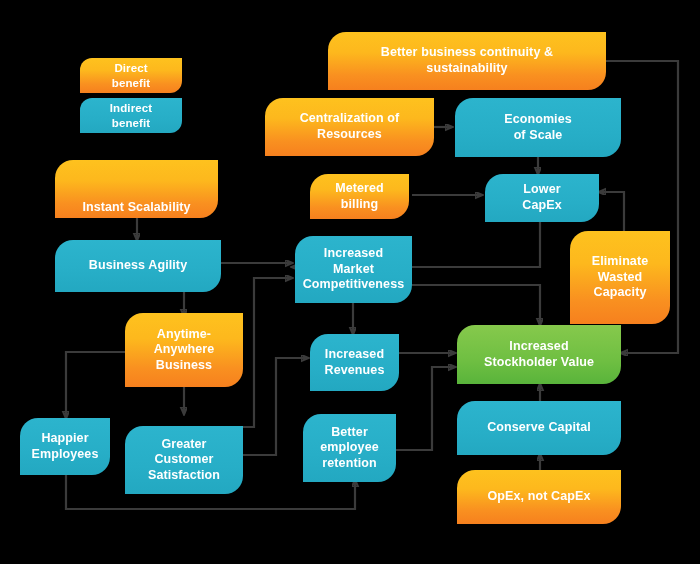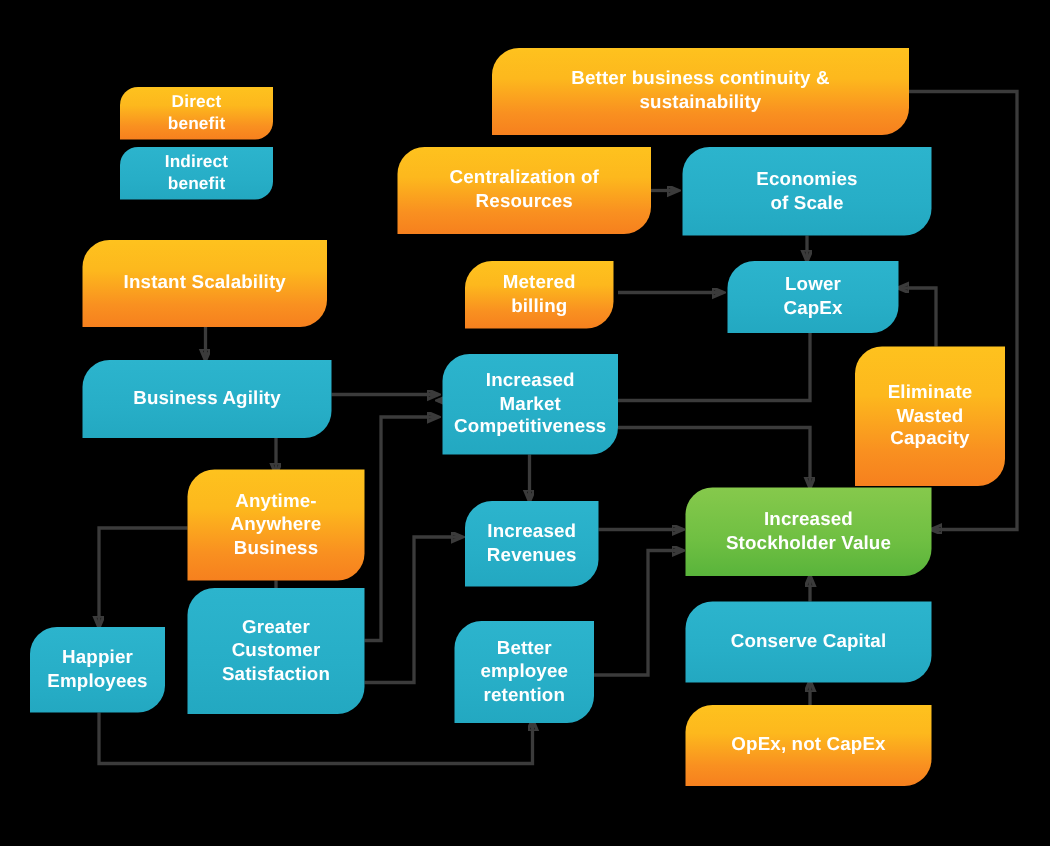--- a/index.html
+++ b/index.html
@@ -135,7 +135,7 @@
 of Scale</span>
   </div>
 
-  <div class="node orange" style="left:55px; top:160px; width:163px; height:58px;">
+  <div class="node orange" style="left:55px; top:160px; width:163px; height:58px;align-items:flex-end;">
     <span>Instant Scalability</span>
   </div>
 

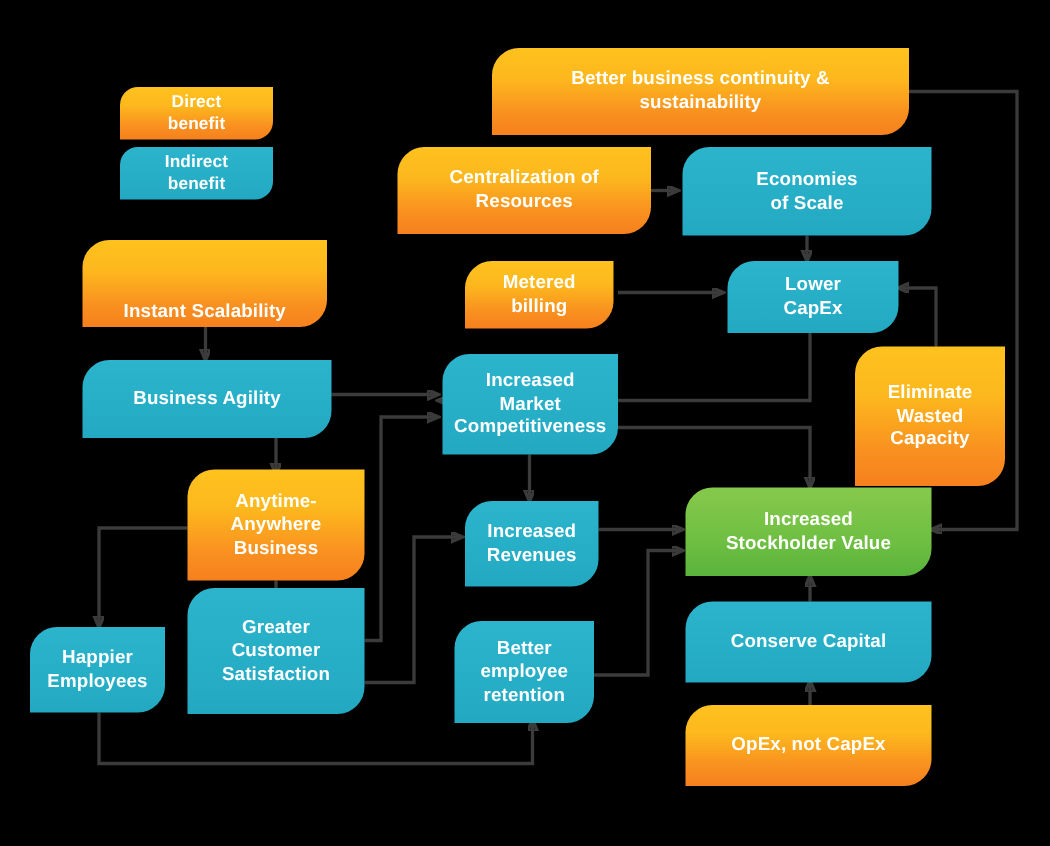--- a/index.html
+++ b/index.html
@@ -183,7 +183,7 @@
 Employees</span>
   </div>
 
-  <div class="node teal" style="left:125px; top:392px; width:118px; height:84px;">
+  <div class="node teal" style="left:125px; top:426px; width:118px; height:68px;">
     <span>Greater
 Customer
 Satisfaction</span>

